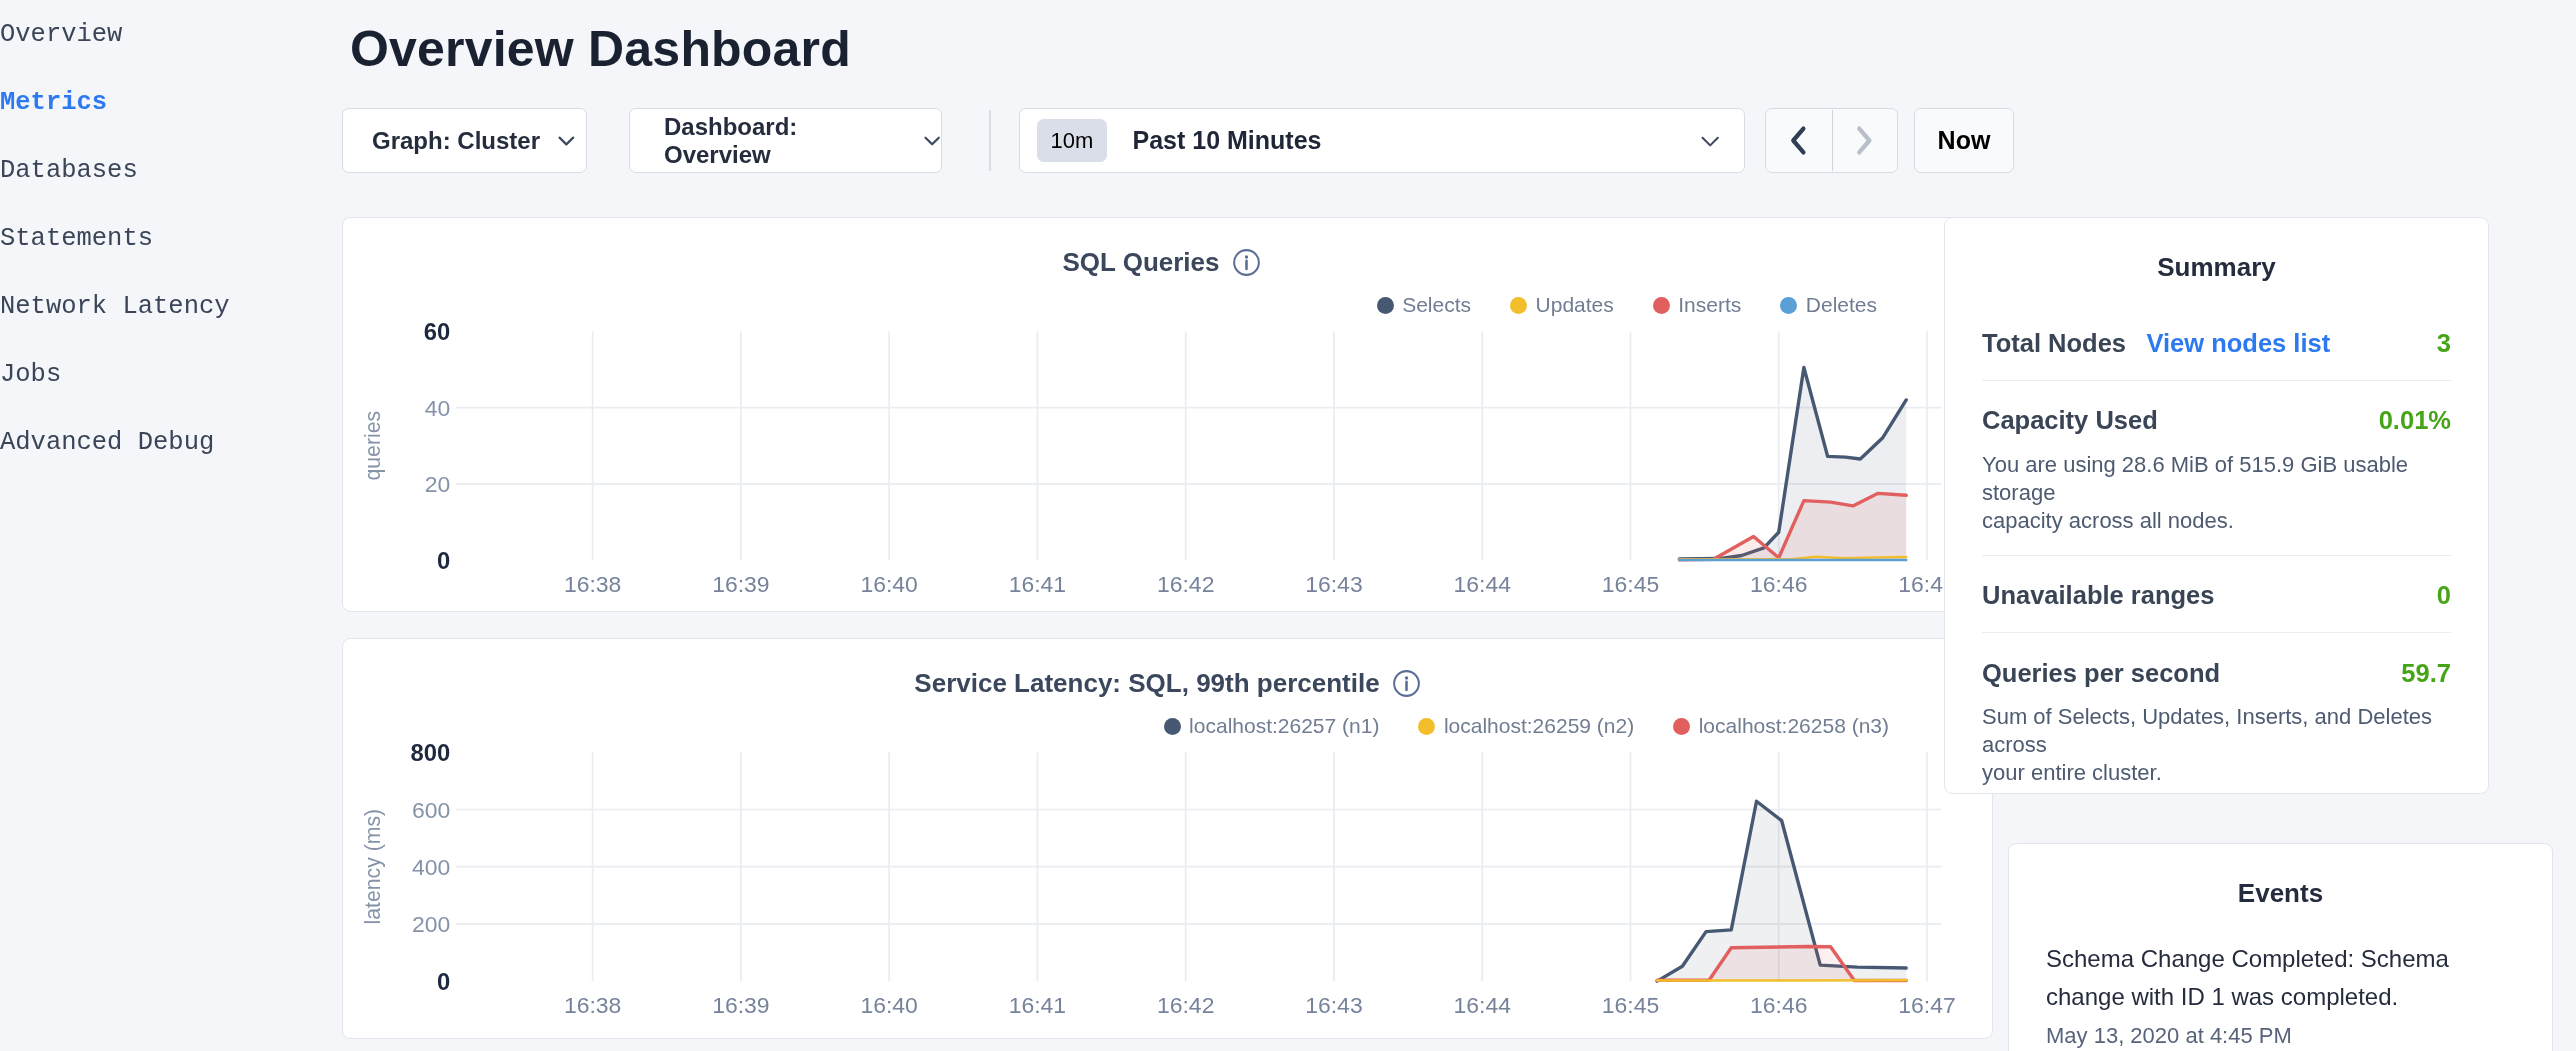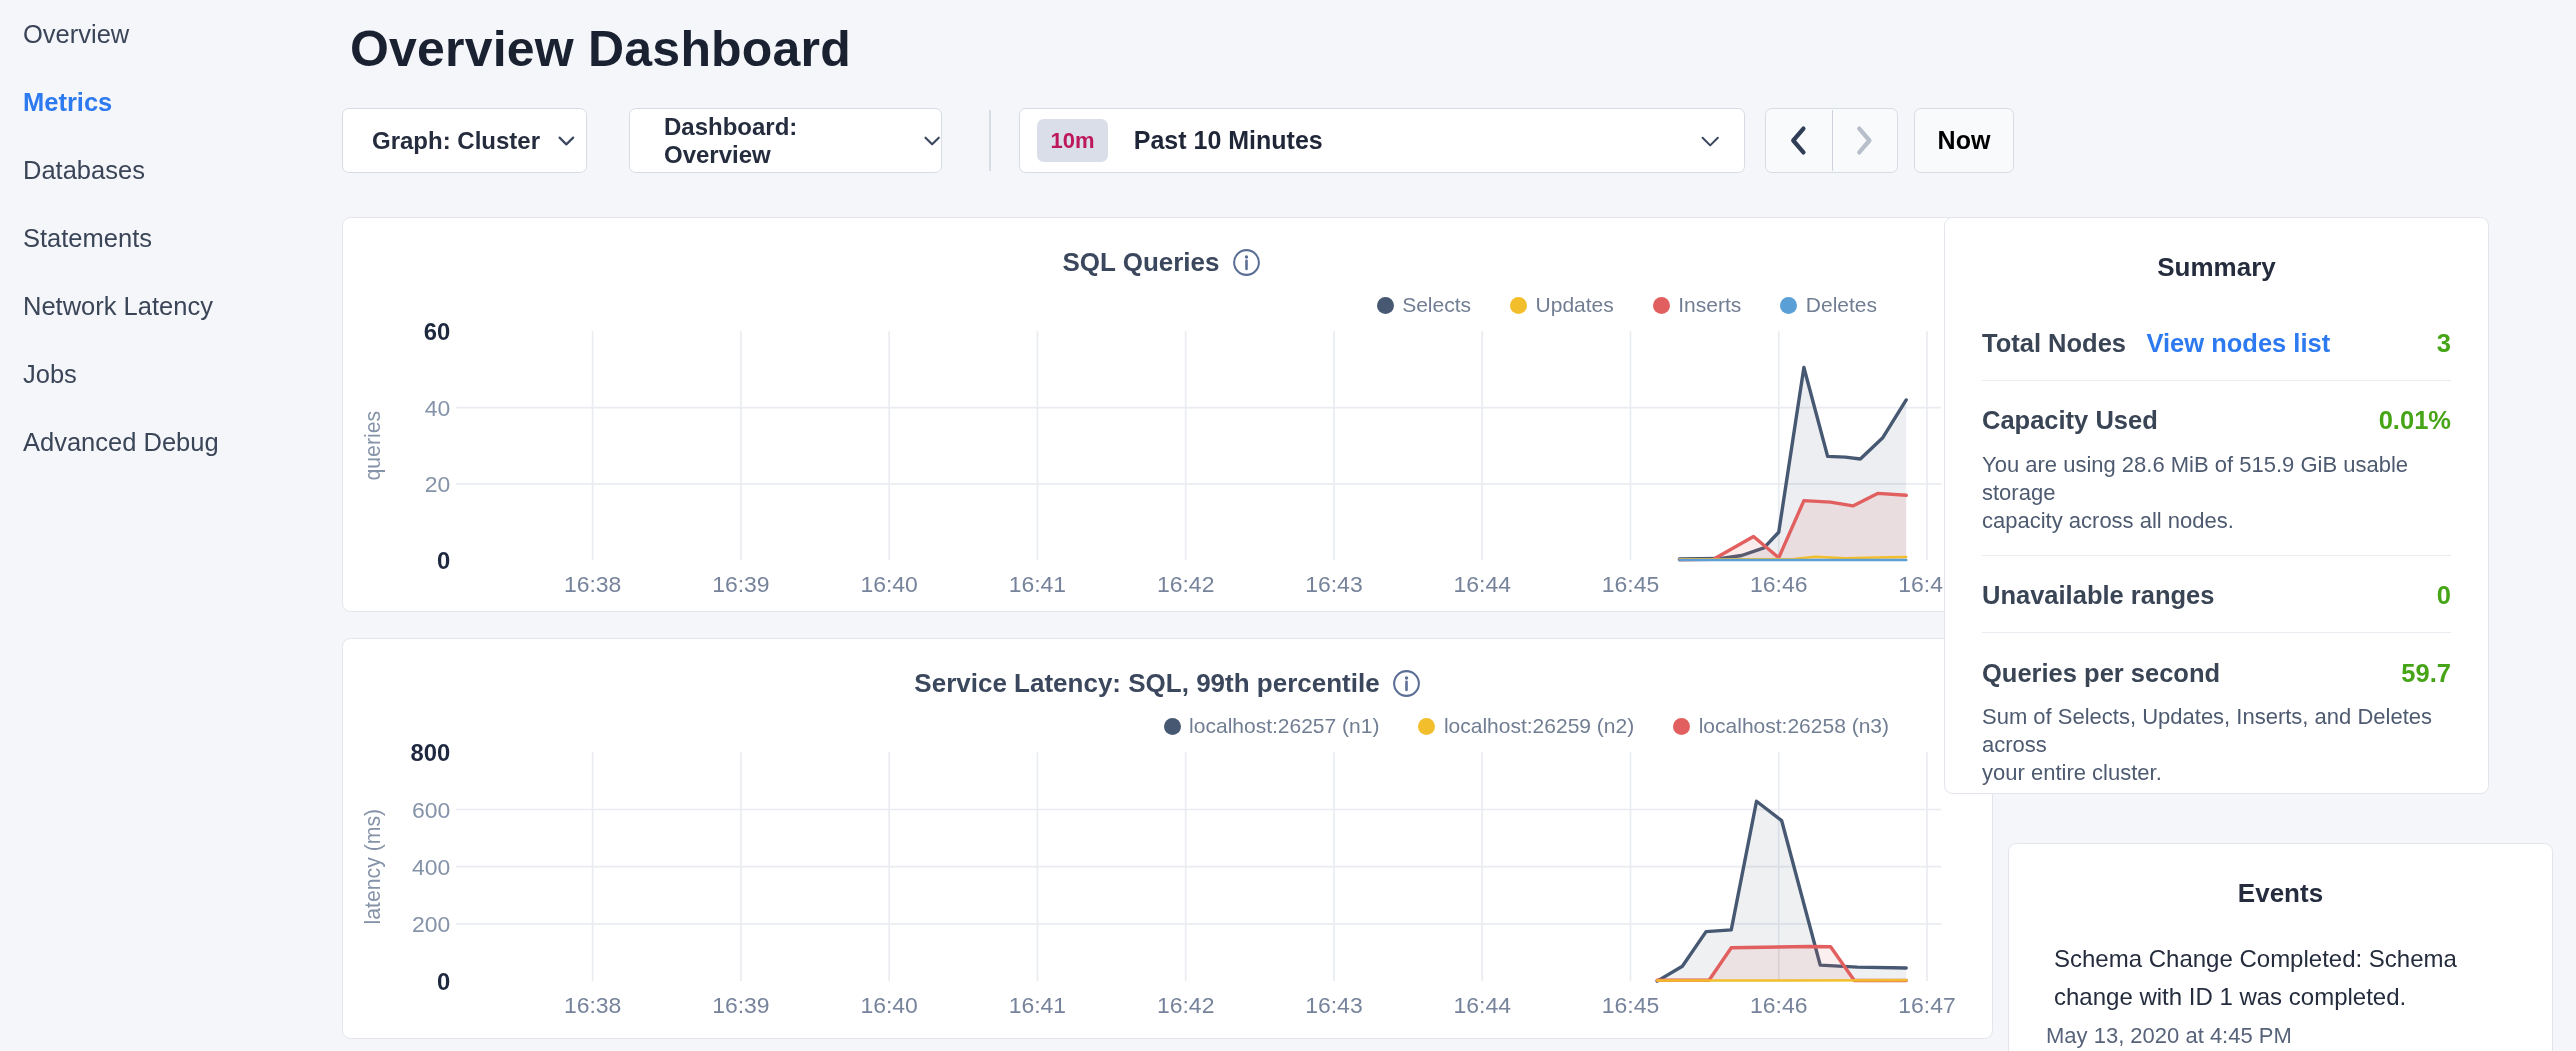--- a/index.html
+++ b/index.html
@@ -13,8 +13,8 @@
   
   .sidebar { position:absolute; left:0; top:0; width:323px; height:1051px; }
   .side-item {
-    height:68px; display:flex; align-items:center; padding-left:23px;
-    font-size:25.5px; color:#3a4558; cursor:pointer;
+    height:68px; display:flex; align-items:center; 
+    font-size:25.5px; color:#3a4558; cursor:pointer;font-family:Liberation Mono, monospace;
   }
   .side-item.active { color:#2d7af0; font-weight:700; }
   

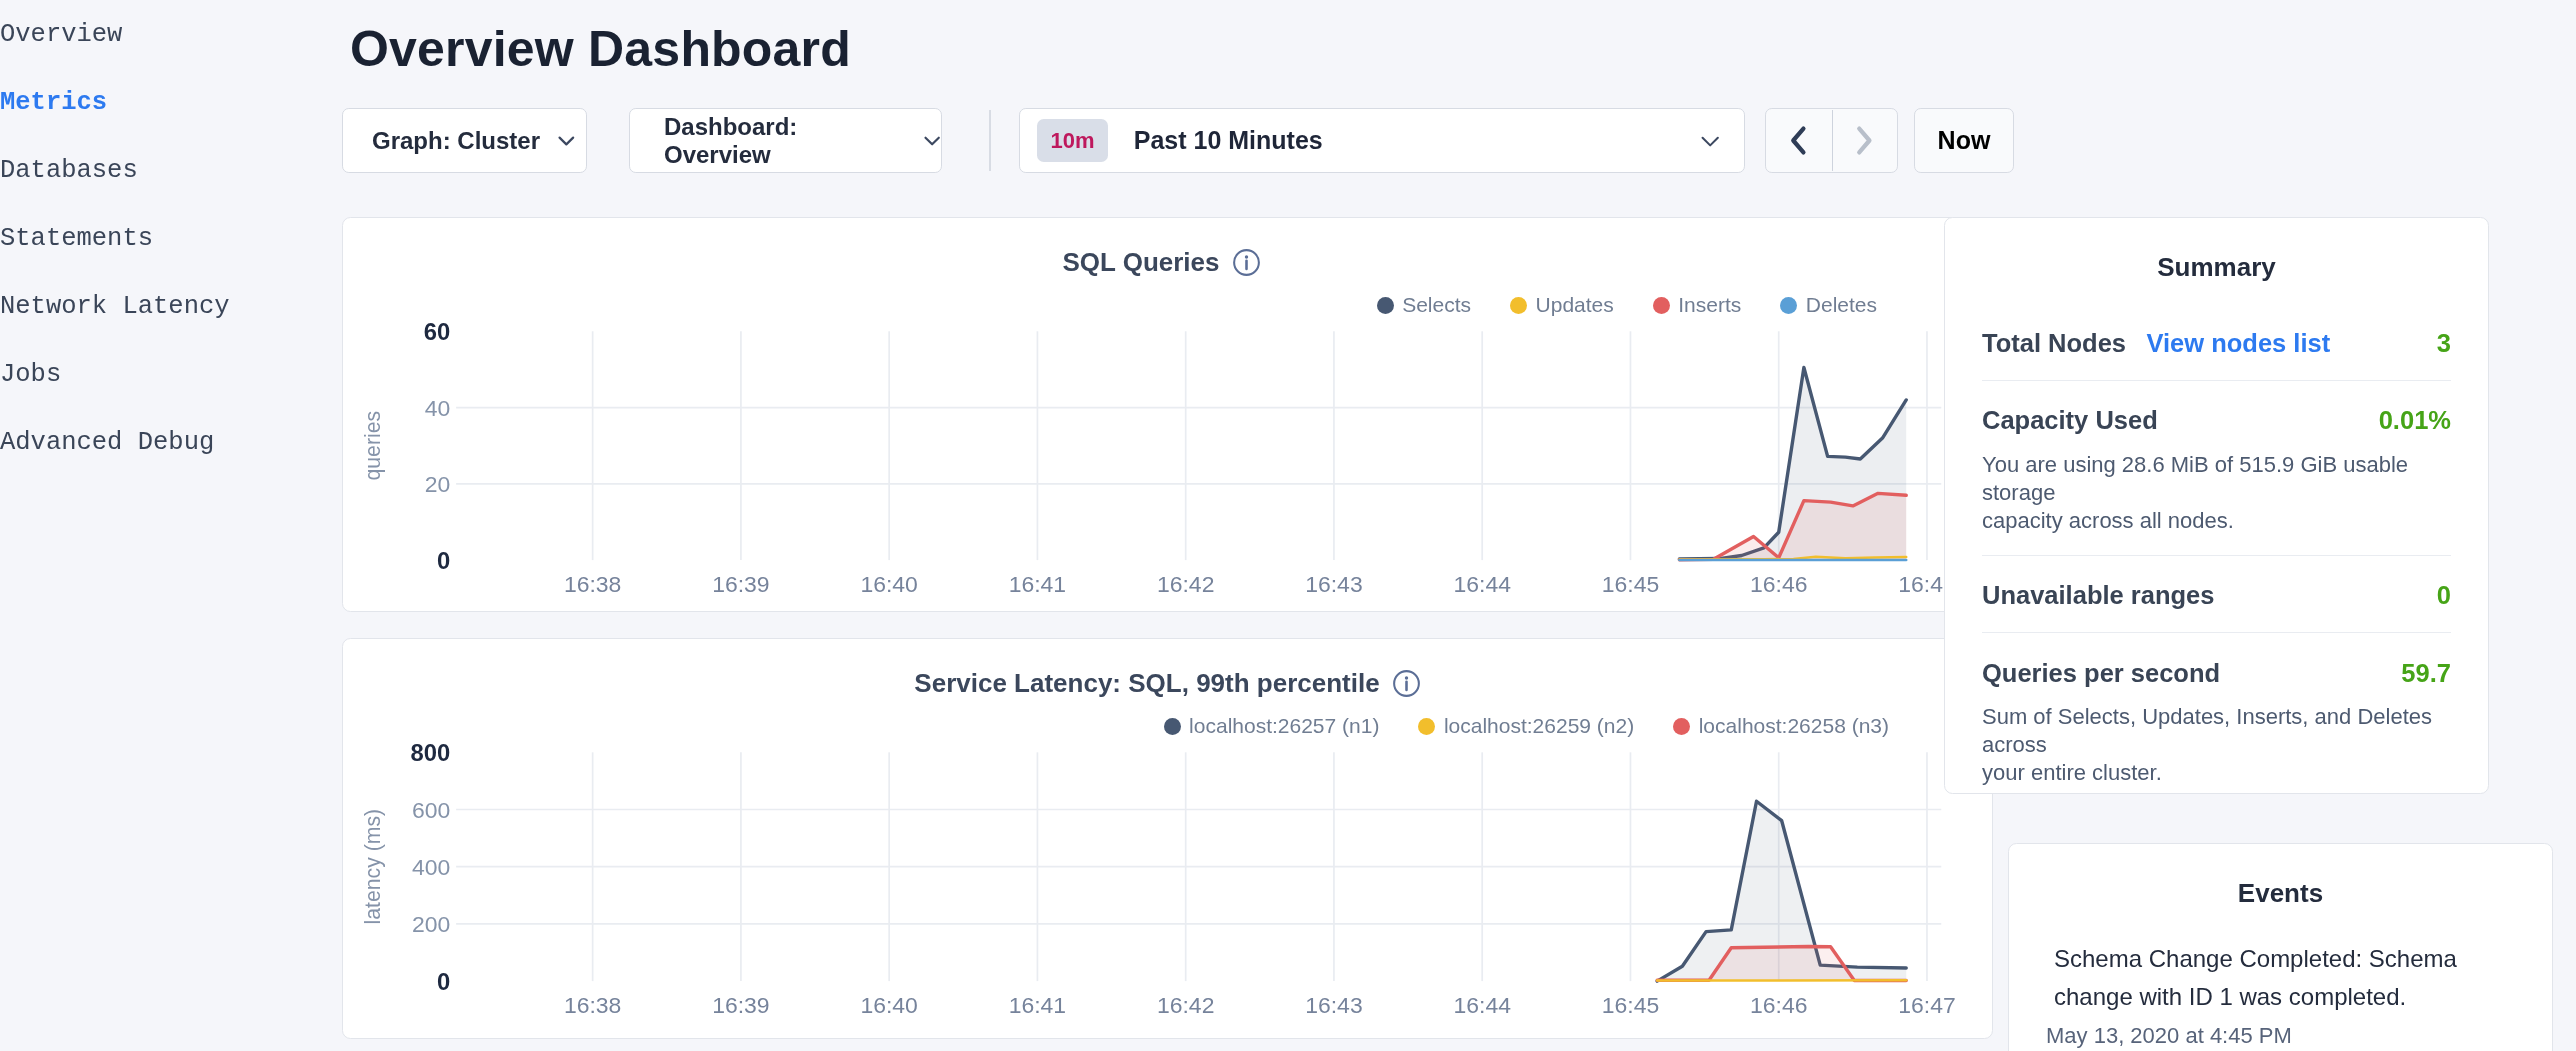--- a/index.html
+++ b/index.html
@@ -32,7 +32,7 @@
   .ctrl-divider { position:absolute; left:989px; top:110px; width:1.7px; height:61px; background:#d8dce4; }
   .dd-time { left:1019px; width:726px; padding-left:17px; }
   .time-badge { background:#d9dee8; border-radius:6.8px; padding:8.5px 13.6px;
-    font-size:22px; font-weight:700; color:#be185d; }
+    font-size:22px; font-weight:400; color:#000000; }
   .time-label { margin-left:25.5px; font-size:25px; color:#1f2638; }
   .time-chev { position:absolute; right:24px; top:27px; }
   .arrows { left:1765px; width:133px; padding:0; background:#f9fafc; overflow:hidden; }

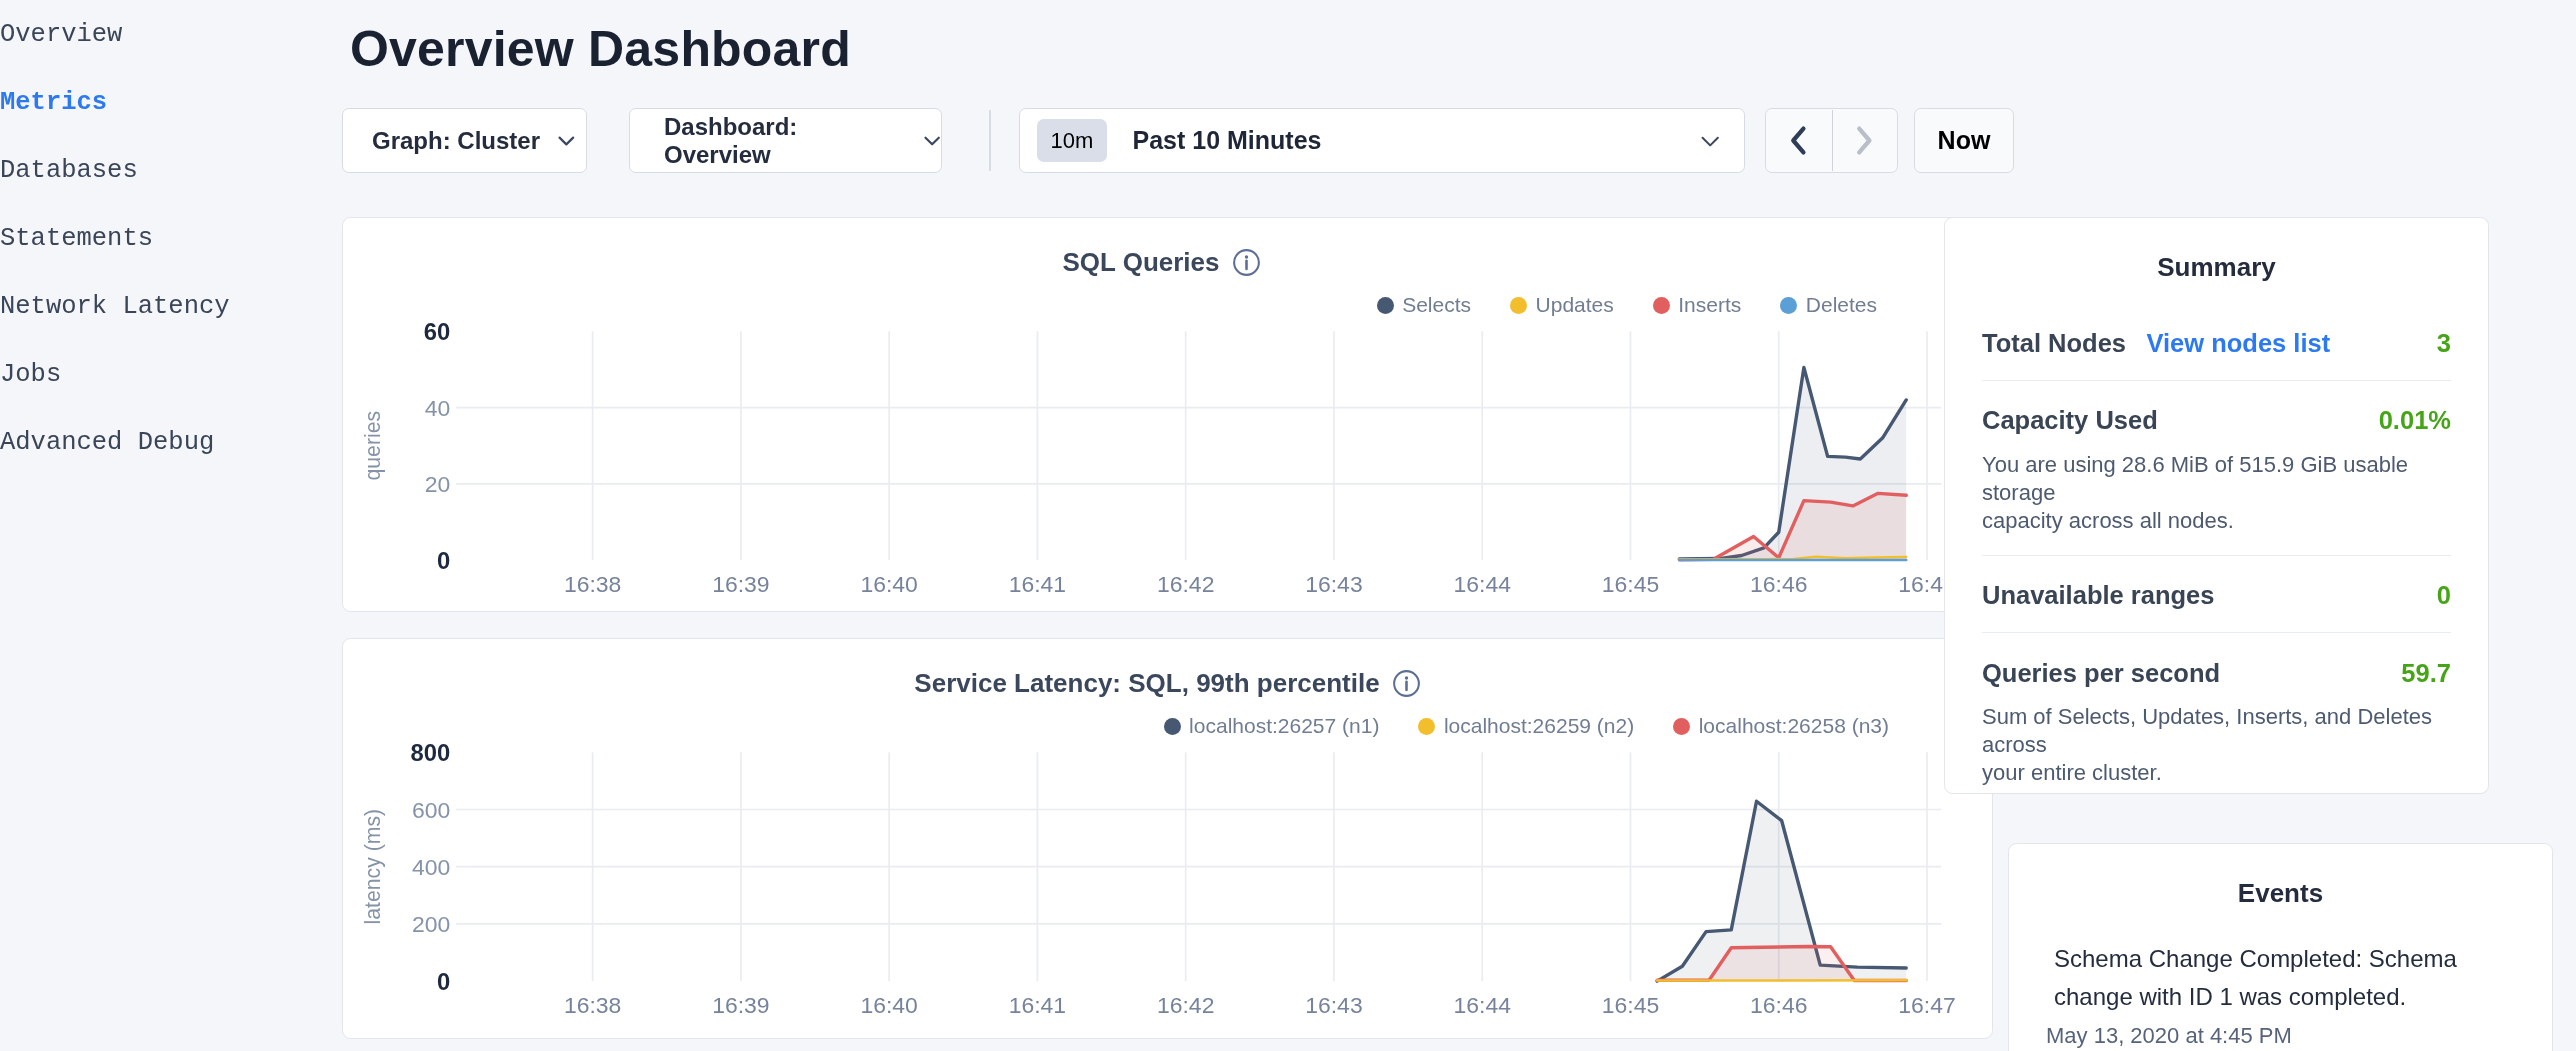--- a/index.html
+++ b/index.html
@@ -66,7 +66,7 @@
   
   .events-card { left:2008px; top:843px; width:545px; height:340px; padding:0 37px; }
   .event-item { margin-top:31px; }
-  .event-line { font-size:24px; color:#242c3d; line-height:38px;margin-left:8px; }
+  .event-line { font-size:24px; color:#242c3d; line-height:38px; }
   .event-time { font-size:22px; color:#57637a; margin-top:6.8px; }
 </style>
 </head>

